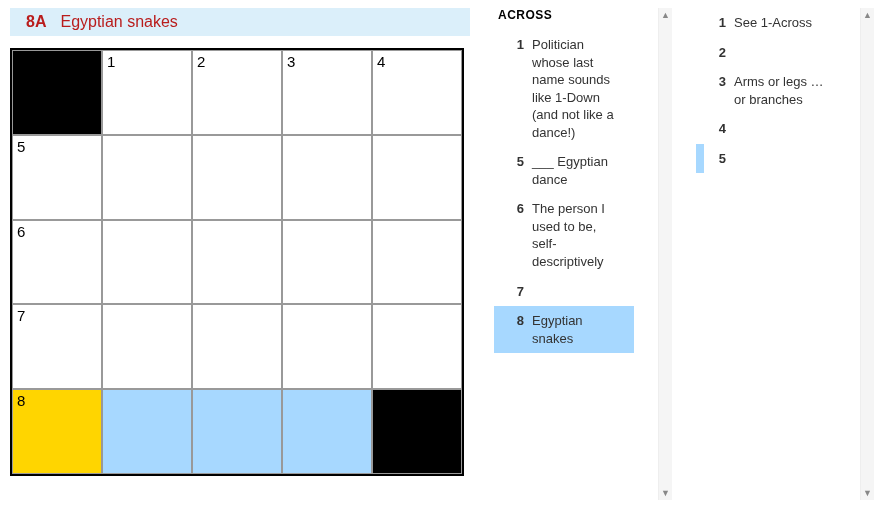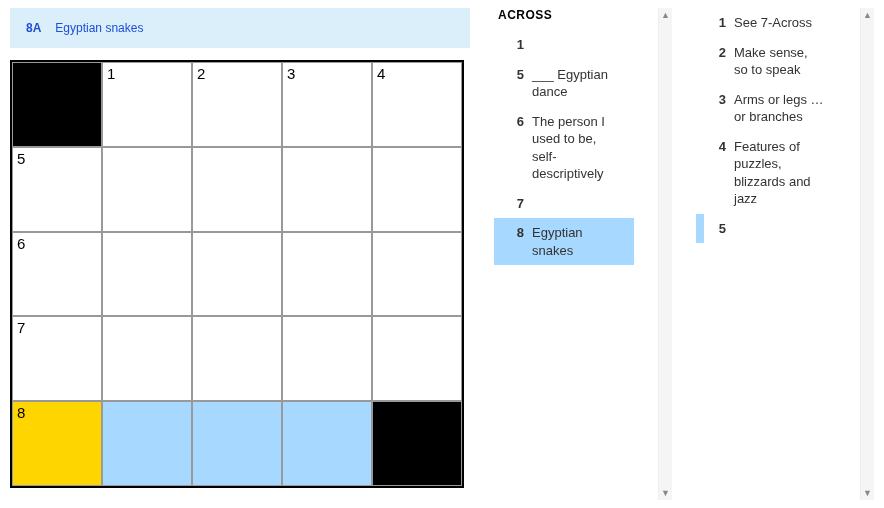--- a/index.html
+++ b/index.html
@@ -19,9 +19,9 @@
     }
     .clue-bar {
       background: #dbeffa;
-      padding: 13px 16px;
-      font-size: 12px;
-      color: #1d4ed8;
+      padding: 5px 16px;
+      font-size: 16px;
+      color: #b91c1c;
       margin-bottom: 12px;
     }
     .clue-bar .num {

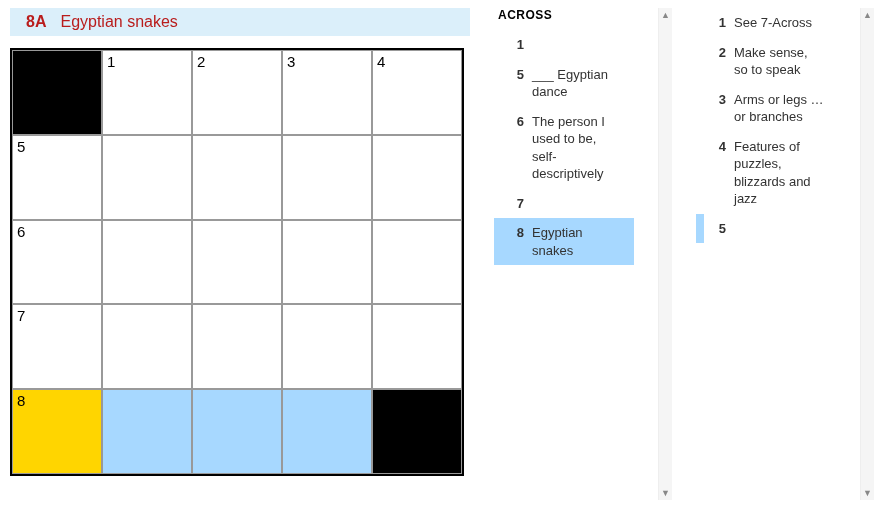--- a/index.html
+++ b/index.html
@@ -209,7 +209,7 @@
     <div class="clue-list" id="down-list">
         <div class="clue-item">
           <span class="cnum">1</span>
-          <span class="ctext">See 7-Across</span>
+          <span class="ctext">See 1-Across</span>
         </div>
         <div class="clue-item">
           <span class="cnum">2</span>

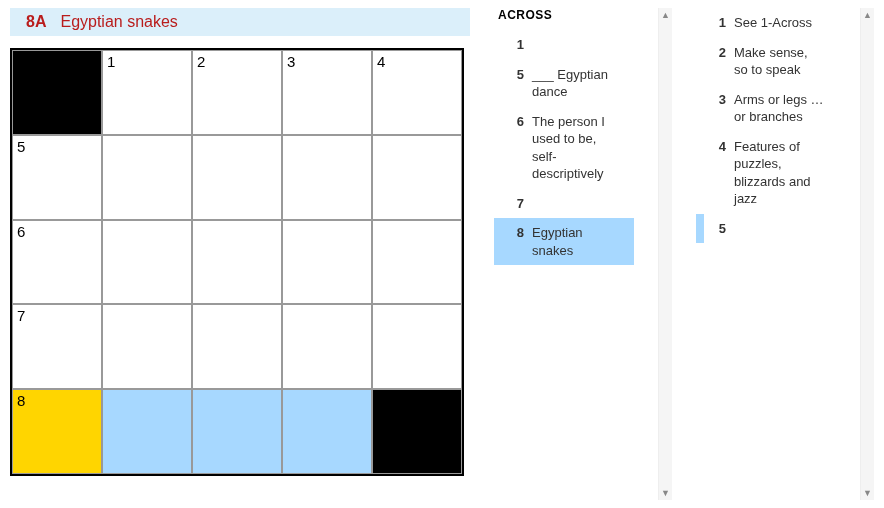--- a/index.html
+++ b/index.html
@@ -183,6 +183,7 @@
     <div class="clue-list" id="across-list">
         <div class="clue-item">
           <span class="cnum">1</span>
+          <span class="ctext">Politician whose last name sounds like 1-Down (and not like a dance!)</span>
         </div>
         <div class="clue-item">
           <span class="cnum">5</span>

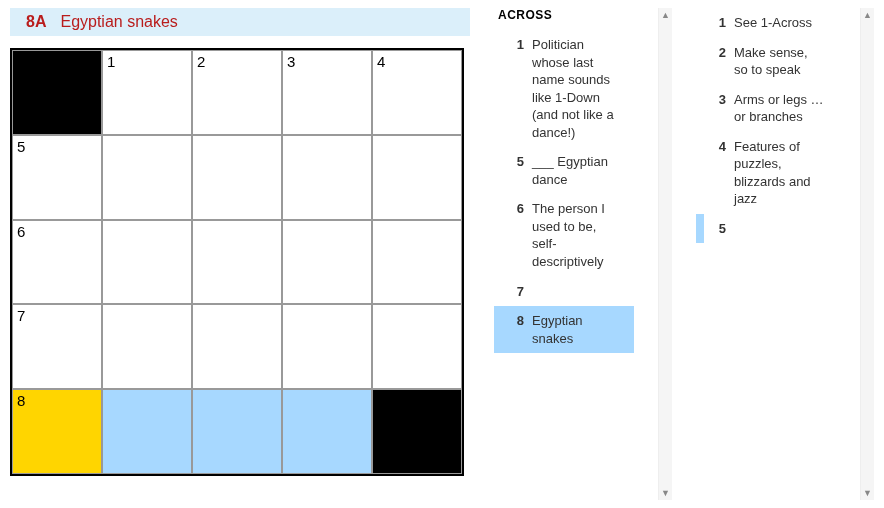--- a/index.html
+++ b/index.html
@@ -214,7 +214,6 @@
         </div>
         <div class="clue-item">
           <span class="cnum">2</span>
-          <span class="ctext">Make sense, so to speak</span>
         </div>
         <div class="clue-item">
           <span class="cnum">3</span>

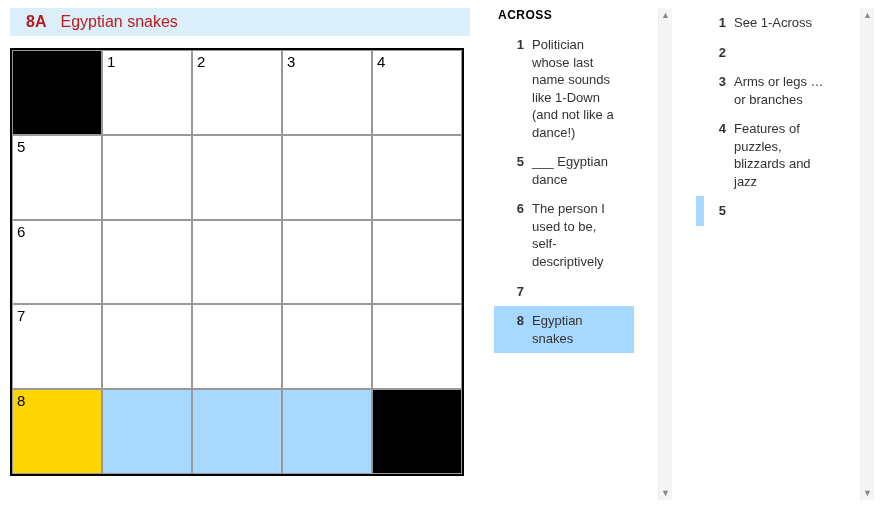--- a/index.html
+++ b/index.html
@@ -221,7 +221,6 @@
         </div>
         <div class="clue-item">
           <span class="cnum">4</span>
-          <span class="ctext">Features of puzzles, blizzards and jazz</span>
         </div>
         <div class="clue-item related">
           <span class="cnum">5</span>

